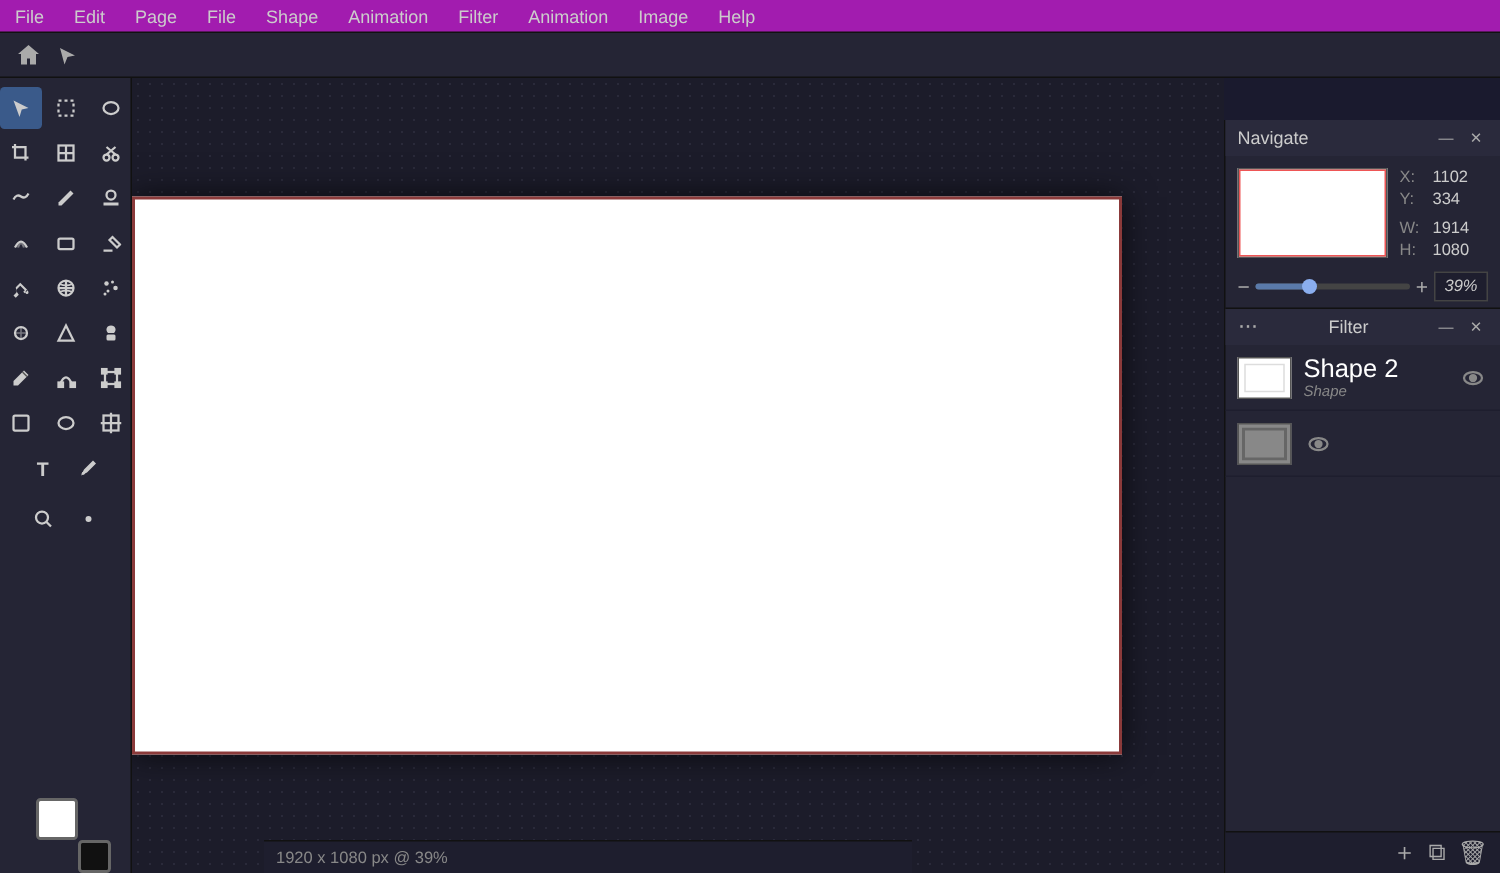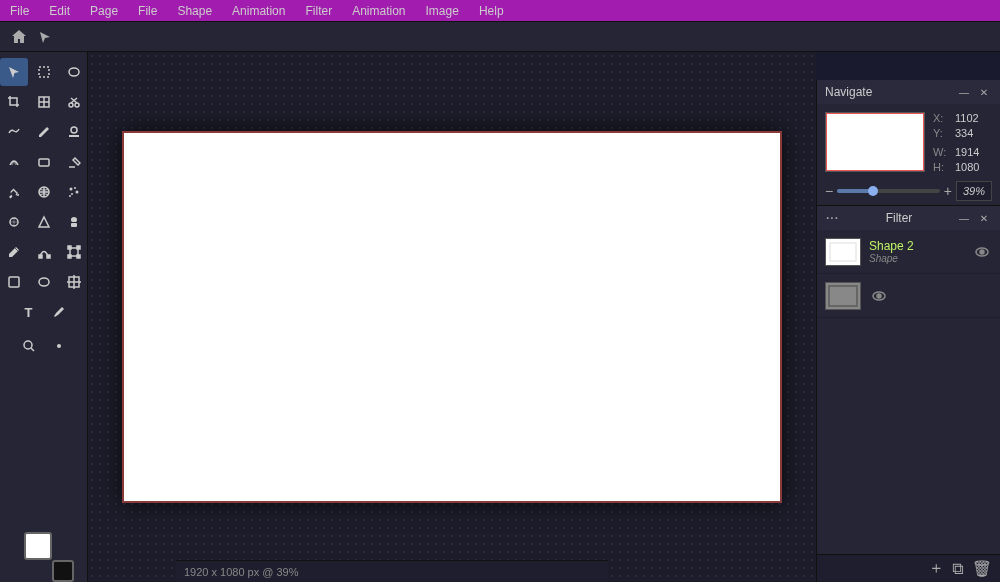--- a/index.html
+++ b/index.html
@@ -135,7 +135,7 @@
       flex-shrink: 0; display: flex; align-items: center; justify-content: center;
     }
     .layer-info { flex: 1; }
-    .layer-name { font-size: 12px; color: #bef264; }
+    .layer-name { font-size: 17px; color: #ffffff; }
     .layer-type { font-size: 10px; color: #888; font-style: italic; }
     .layer-eye { width: 20px; height: 20px; display: flex; align-items: center; justify-content: center; cursor: pointer; color: #888; }
 

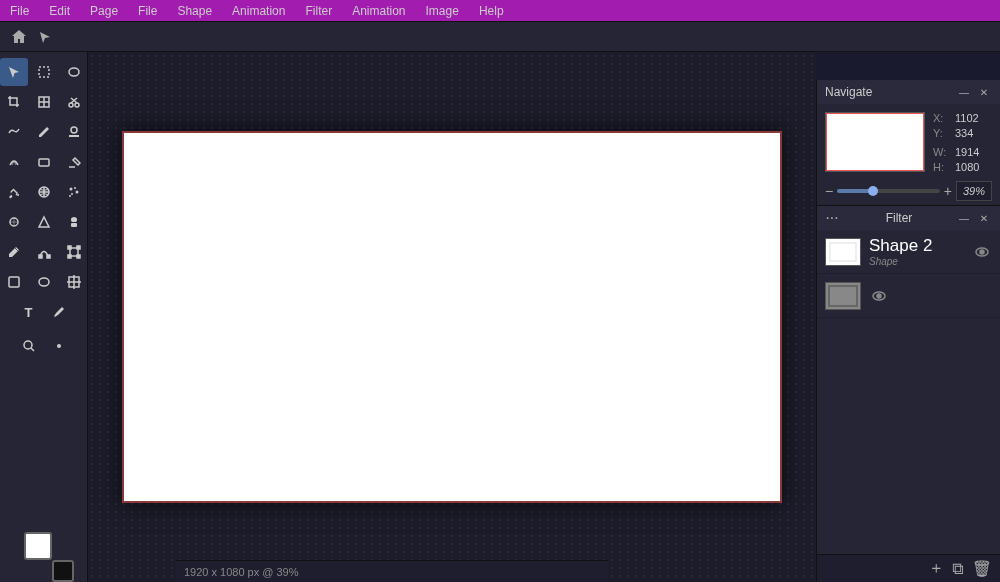--- a/index.html
+++ b/index.html
@@ -46,7 +46,7 @@
       flex: 1; background: #1c1c2a;
       background-image: radial-gradient(circle, #2a2a3a 1px, transparent 1px);
       background-size: 8px 8px;
-      display: flex; align-items: center; justify-content: center;
+      display: flex; align-items: center; 
       position: relative; overflow: hidden;
     }
     #canvas-wrapper {

